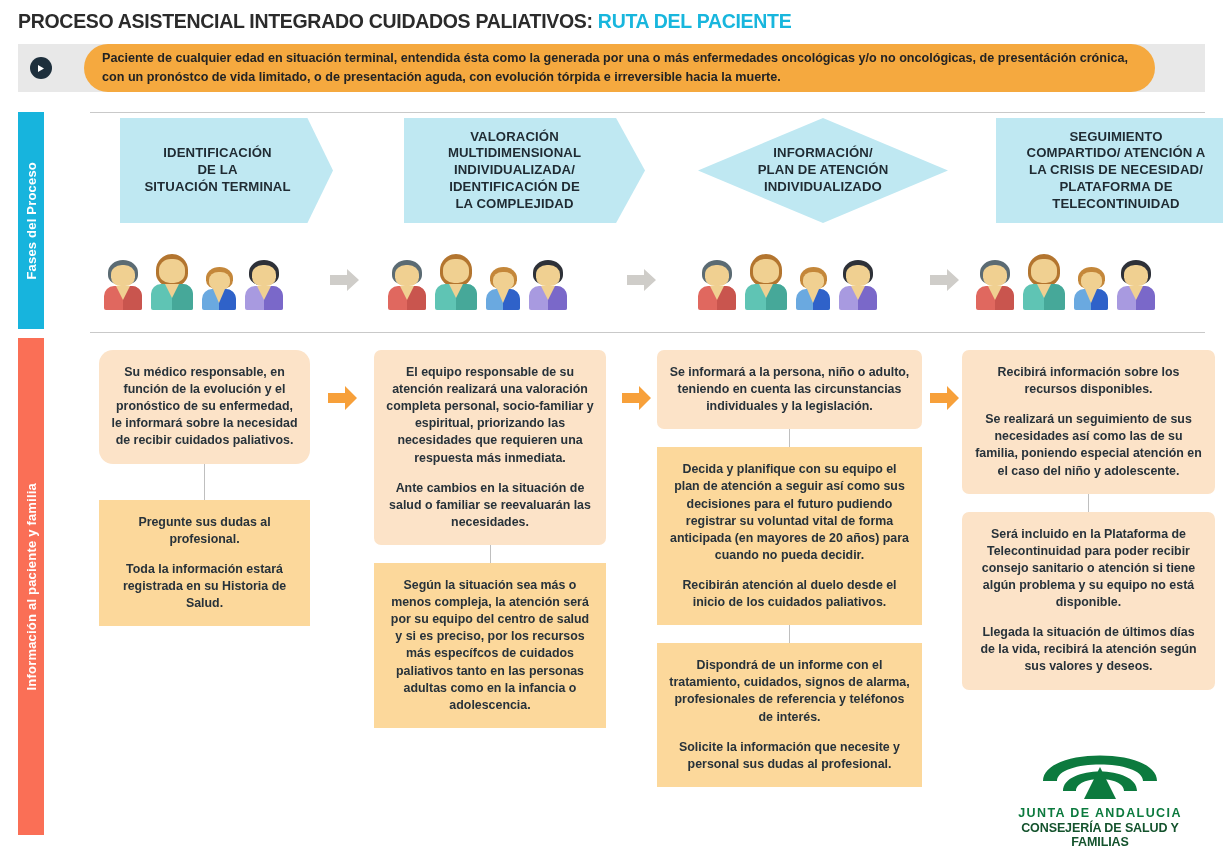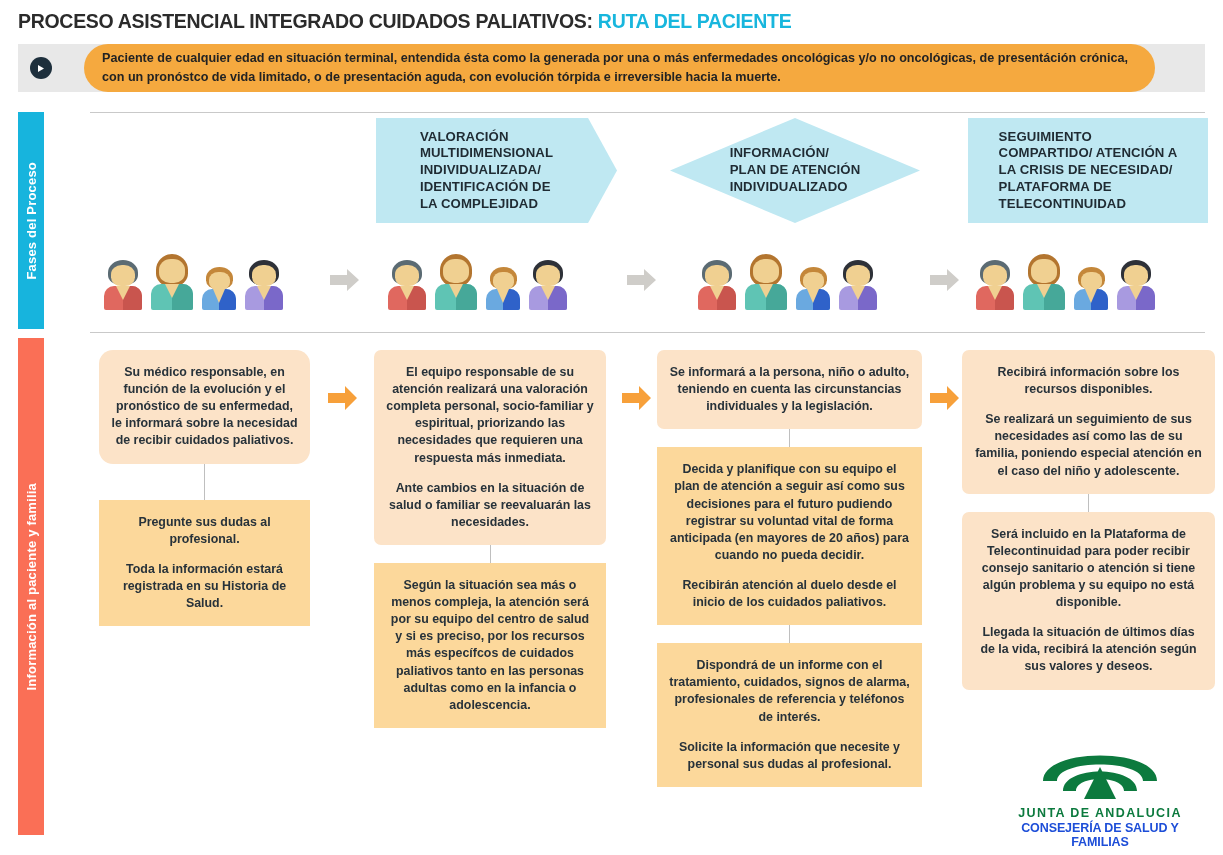--- a/index.html
+++ b/index.html
@@ -63,6 +63,8 @@
   .phase {
     position: absolute; background: #bfe8f2;
     display: flex; align-items: center; justify-content: center;
+    text-align: center;
+    margin-left: 28px;
   }
   .phase .ptxt {
     font-size: 13.2px; font-weight: bold; color: #1f2b33; line-height: 1.27;

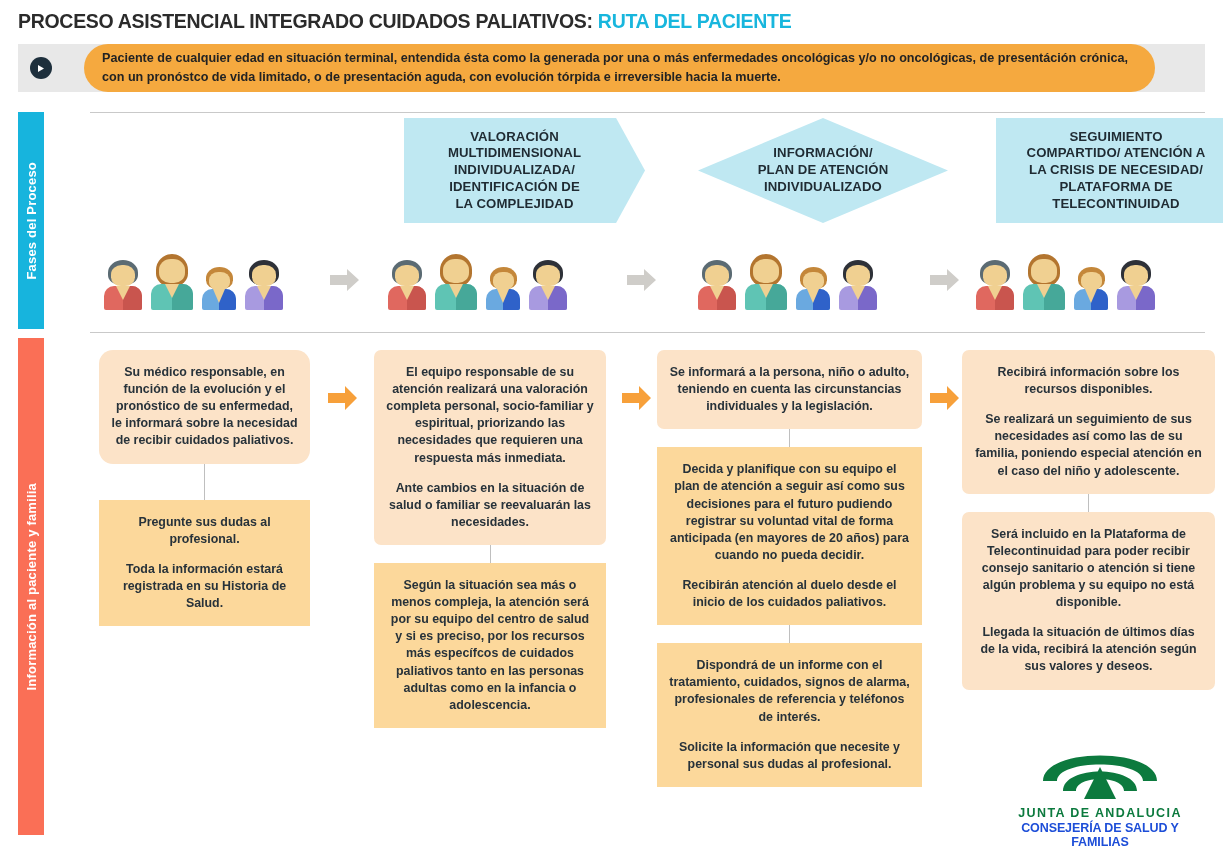--- a/index.html
+++ b/index.html
@@ -158,6 +158,9 @@
     <span>Información al paciente y familia</span>
   </div>
 
+  <div class="phase" id="phase-1">
+    <div class="ptxt">IDENTIFICACIÓN<br>DE LA<br>SITUACIÓN TERMINAL</div>
+  </div>
   <div class="phase" id="phase-2">
     <div class="ptxt">VALORACIÓN<br>MULTIDIMENSIONAL<br>INDIVIDUALIZADA/<br>IDENTIFICACIÓN DE<br>LA COMPLEJIDAD</div>
   </div>

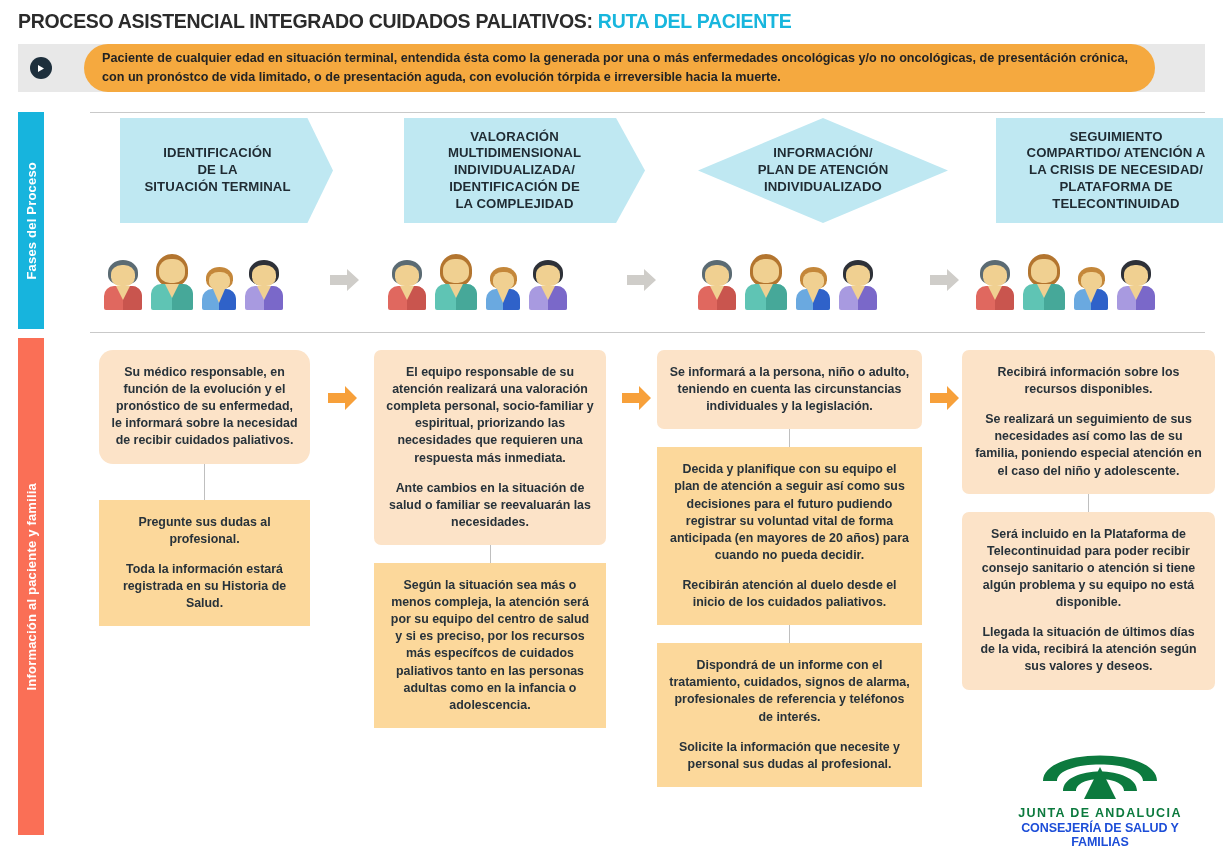--- a/index.html
+++ b/index.html
@@ -127,7 +127,7 @@
   .logo { position: absolute; left: 1000px; top: 735px; width: 200px; text-align: center; }
   .logo svg { display: block; margin: 0 auto; }
   .logo .l1 { font-size: 12.5px; font-weight: bold; color: #0c7a3e; letter-spacing: 1.4px; margin-top: 1px; }
-  .logo .l2 { font-size: 12.5px; font-weight: bold; color: #1d4ed8; letter-spacing: -0.1px; margin-top: 1px; }
+  .logo .l2 { font-size: 12.5px; font-weight: bold; color: #14532d; letter-spacing: -0.1px; margin-top: 1px; }
 </style>
 </head>
 <body>

